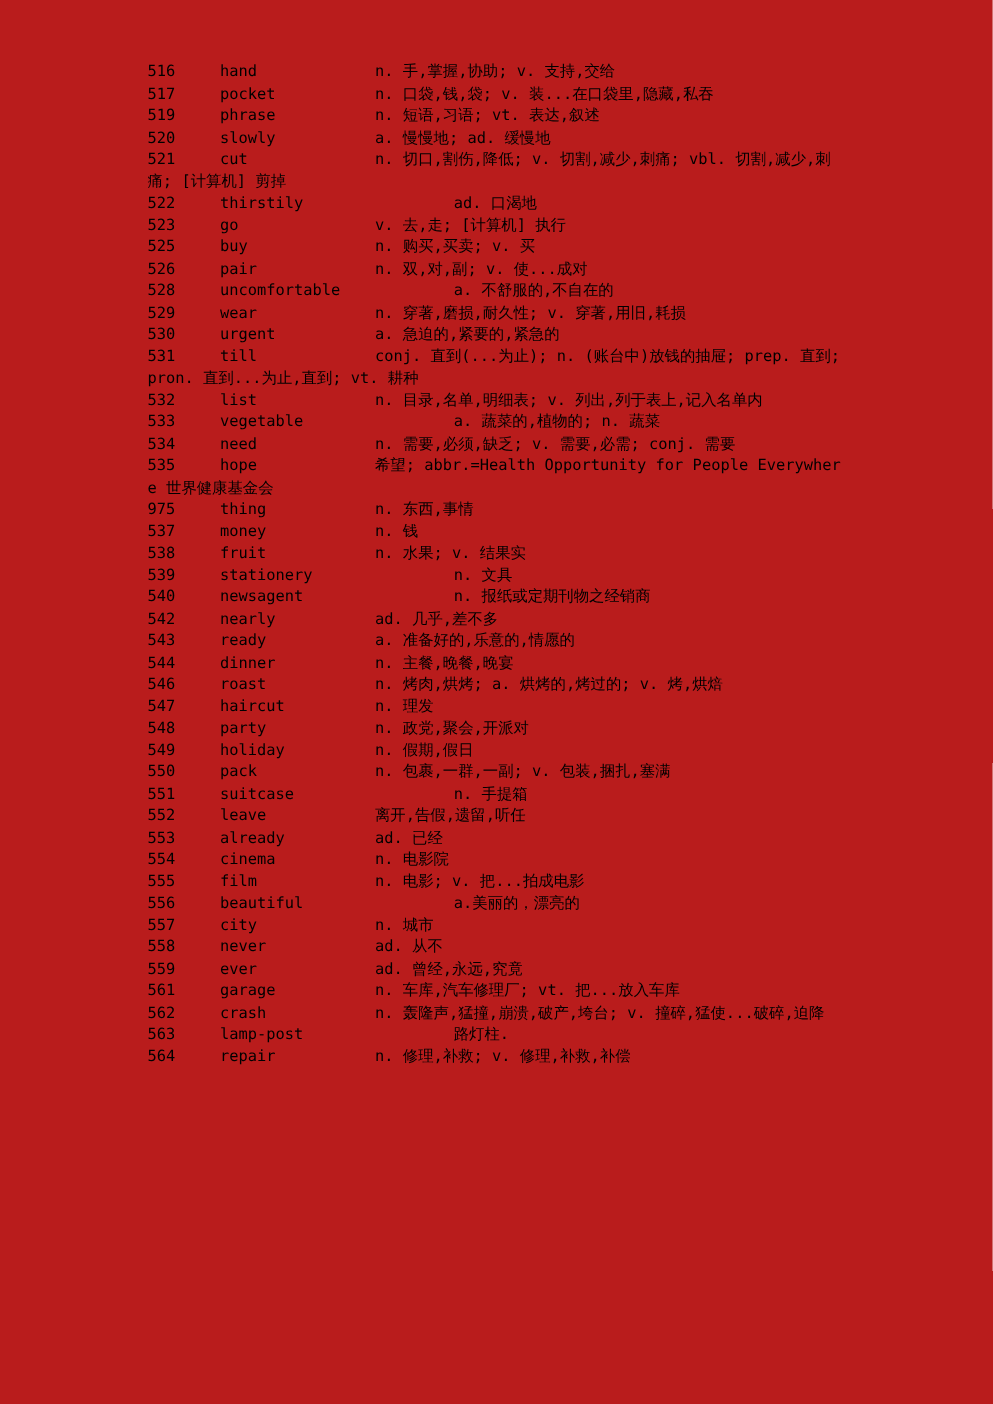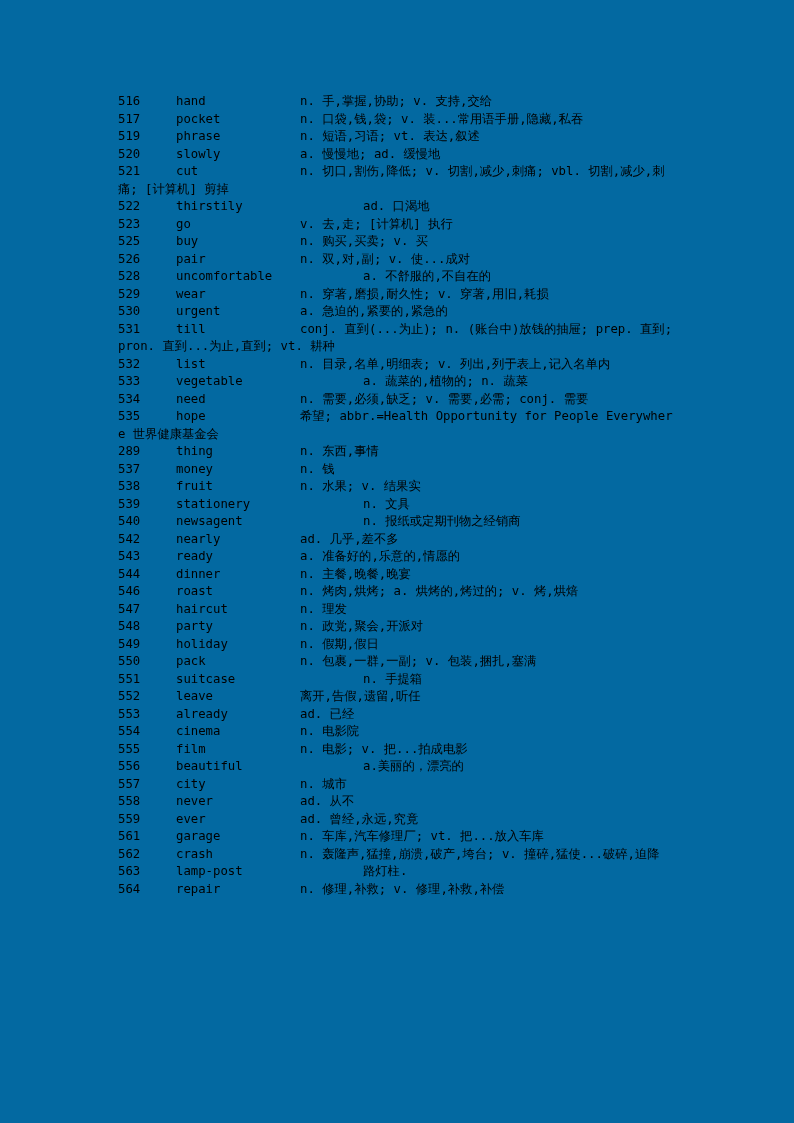--- a/index.html
+++ b/index.html
@@ -18,8 +18,8 @@
     box-sizing: border-box;
     width: 794px;
     height: 1123px;
-    background: #0369a1;
-    padding: 93px 120px 0 118px;
+    background: #b91c1c;
+    padding: 49px 120px 0 118px;
   }
   .vocab-list {
     font-size: 12.3px;

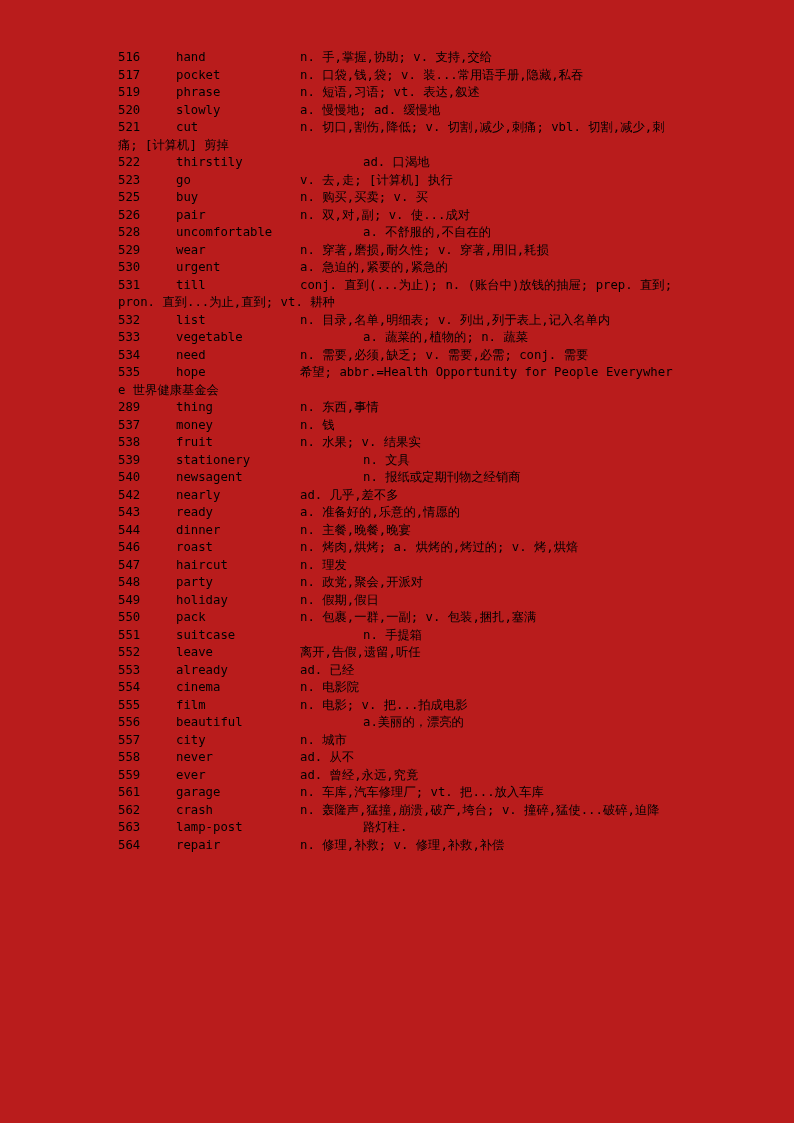--- a/index.html
+++ b/index.html
@@ -57,7 +57,7 @@
 <div class="page">
   <div class="vocab-list" id="vocab-list">
       <div class="vocab-row"><span class="num">516</span><span class="word stop1">hand</span><span class="def">n. 手,掌握,协助; v. 支持,交给</span></div>
-      <div class="vocab-row"><span class="num">517</span><span class="word stop1">pocket</span><span class="def">n. 口袋,钱,袋; v. 装...常用语手册,隐藏,私吞</span></div>
+      <div class="vocab-row"><span class="num">517</span><span class="word stop1">pocket</span><span class="def">n. 口袋,钱,袋; v. 装...在口袋里,隐藏,私吞</span></div>
       <div class="vocab-row"><span class="num">519</span><span class="word stop1">phrase</span><span class="def">n. 短语,习语; vt. 表达,叙述</span></div>
       <div class="vocab-row"><span class="num">520</span><span class="word stop1">slowly</span><span class="def">a. 慢慢地; ad. 缓慢地</span></div>
       <div class="vocab-row"><span class="num">521</span><span class="word stop1">cut</span><span class="def">n. 切口,割伤,降低; v. 切割,减少,刺痛; vbl. 切割,减少,刺痛; [计算机] 剪掉</span></div>

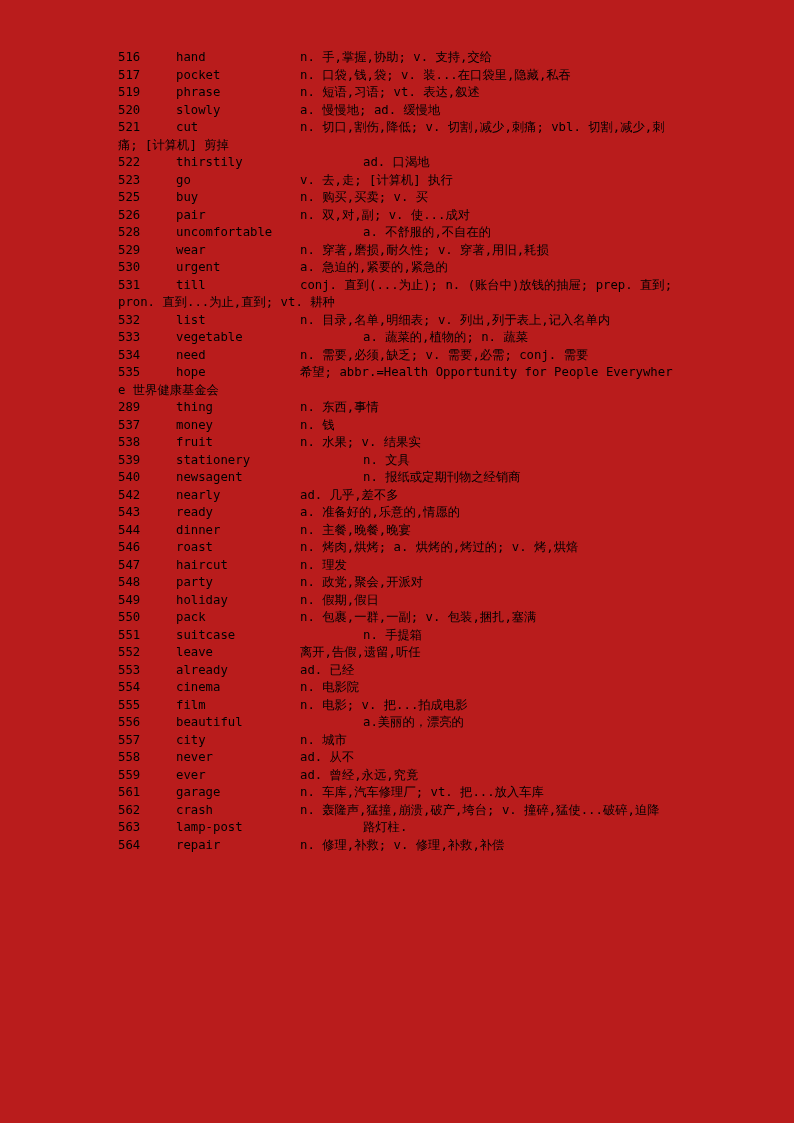--- a/index.html
+++ b/index.html
@@ -73,7 +73,7 @@
       <div class="vocab-row"><span class="num">533</span><span class="word stop2">vegetable</span><span class="def">a. 蔬菜的,植物的; n. 蔬菜</span></div>
       <div class="vocab-row"><span class="num">534</span><span class="word stop1">need</span><span class="def">n. 需要,必须,缺乏; v. 需要,必需; conj. 需要</span></div>
       <div class="vocab-row"><span class="num">535</span><span class="word stop1">hope</span><span class="def">希望; abbr.=Health Opportunity for People Everywhere 世界健康基金会</span></div>
-      <div class="vocab-row"><span class="num">289</span><span class="word stop1">thing</span><span class="def">n. 东西,事情</span></div>
+      <div class="vocab-row"><span class="num">975</span><span class="word stop1">thing</span><span class="def">n. 东西,事情</span></div>
       <div class="vocab-row"><span class="num">537</span><span class="word stop1">money</span><span class="def">n. 钱</span></div>
       <div class="vocab-row"><span class="num">538</span><span class="word stop1">fruit</span><span class="def">n. 水果; v. 结果实</span></div>
       <div class="vocab-row"><span class="num">539</span><span class="word stop2">stationery</span><span class="def">n. 文具</span></div>

